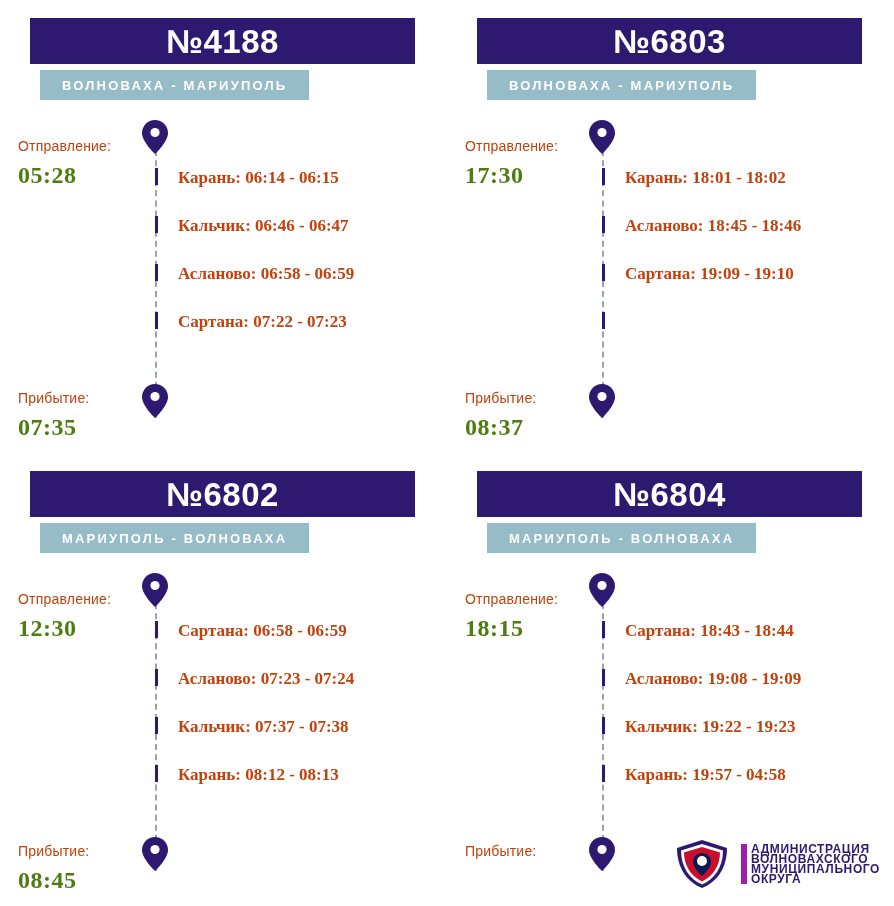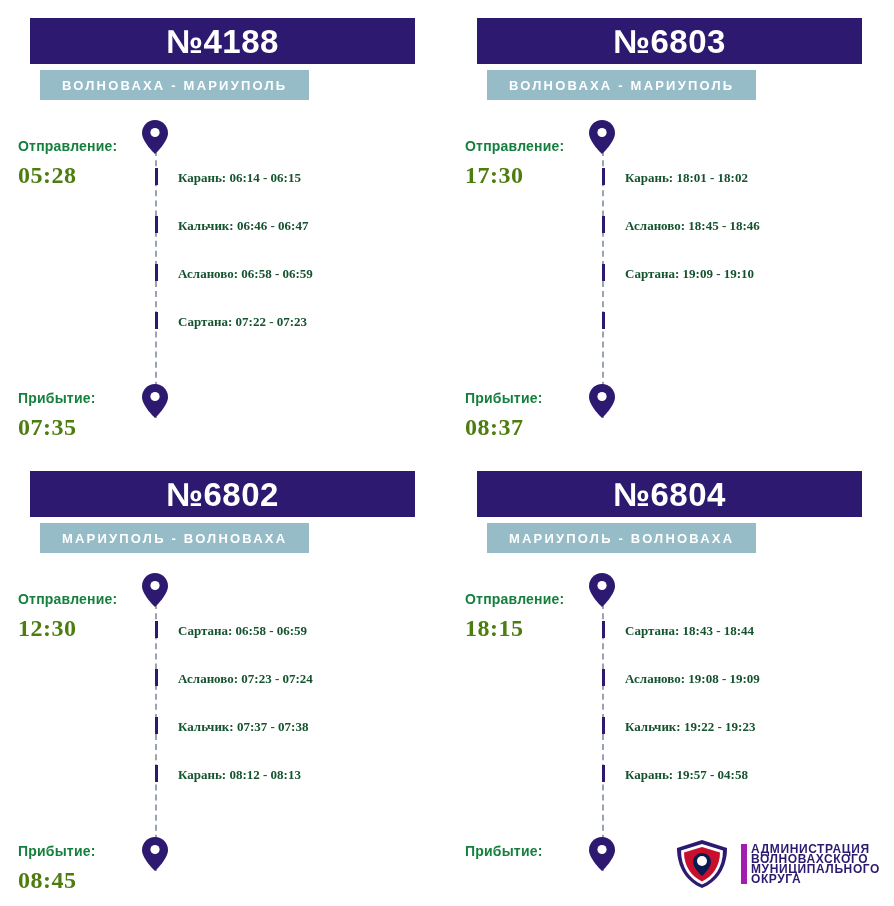--- a/index.html
+++ b/index.html
@@ -101,8 +101,8 @@
   }
   .lbl {
     font-size: 14px;
-    font-weight: bold;
-    color: #15803d;
+    font-weight: normal;
+    color: #c2410c;
     letter-spacing: 0.2px;
     margin-bottom: 8px;
   }

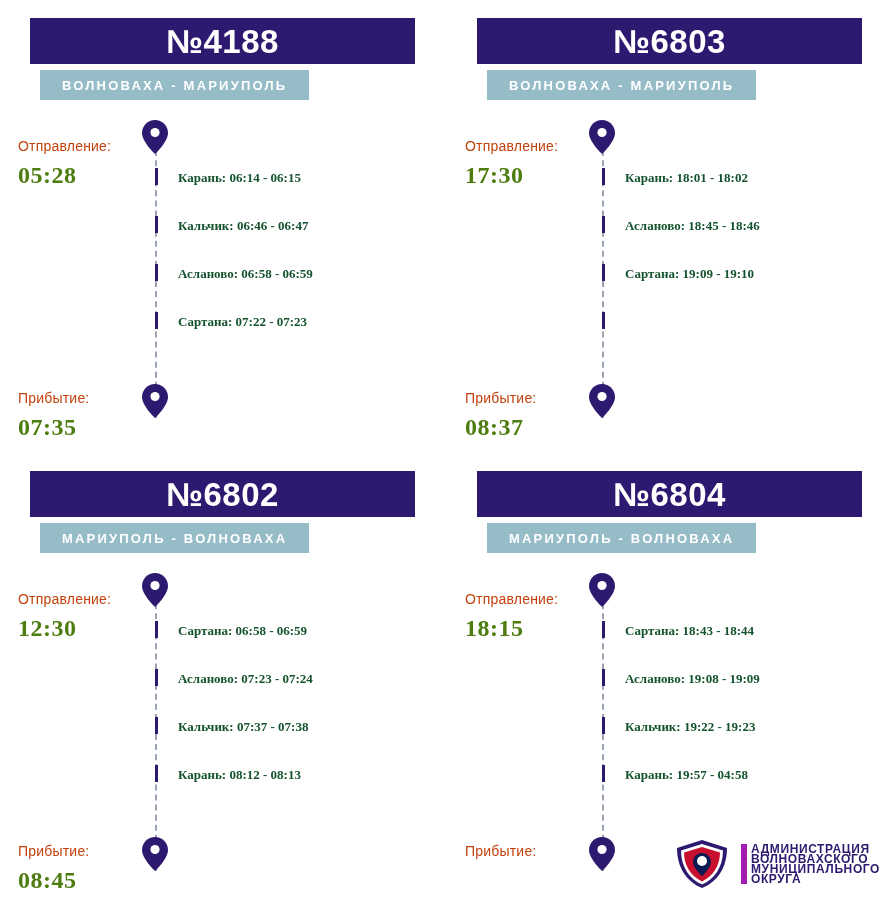--- a/index.html
+++ b/index.html
@@ -121,9 +121,9 @@
   }
   .stop {
     font-family: "Liberation Serif", serif;
-    font-size: 13px;
-    font-weight: bold;
-    color: #14532d;
+    font-size: 17px;
+    font-weight: bold;
+    color: #c2410c;
     height: 48px;
     line-height: 20px;
     white-space: nowrap;

